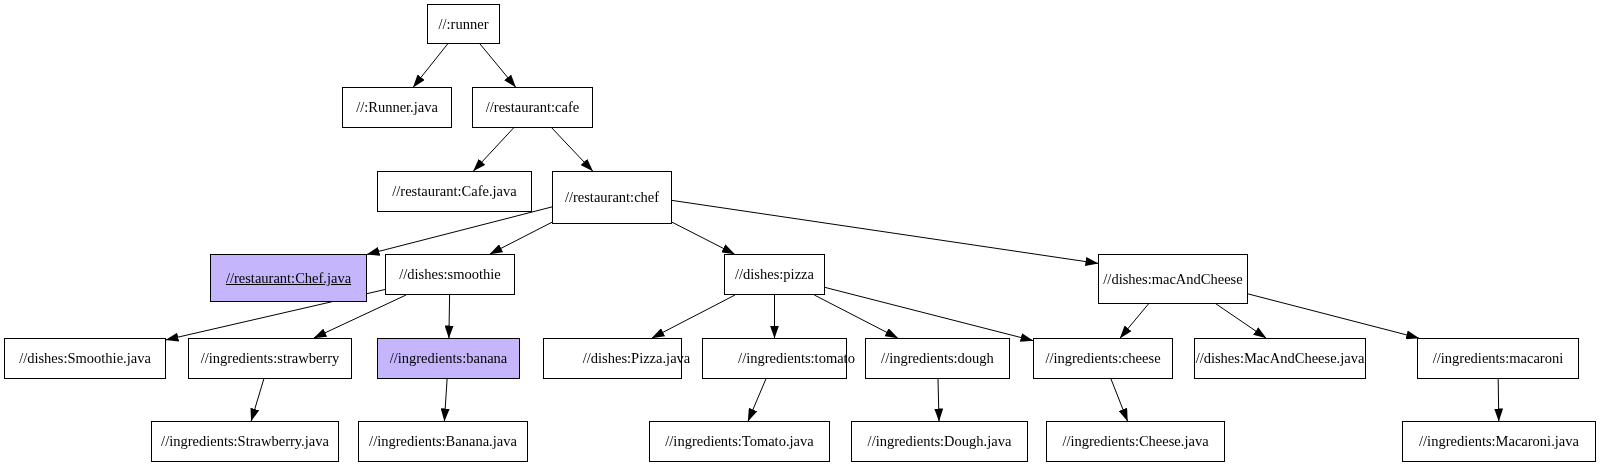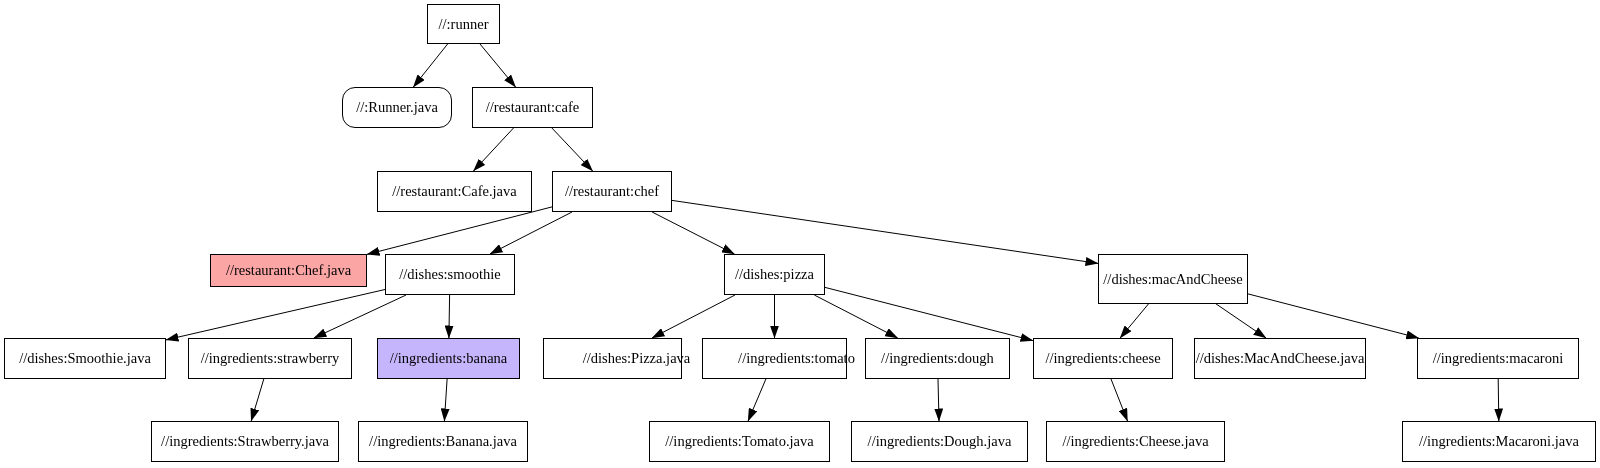--- a/index.html
+++ b/index.html
@@ -71,7 +71,7 @@
   </svg>
   <div id="node-layer">
       <div class="node" style="left: 427px; top: 4px; width: 73px; height: 40px; border-color: rgb(0, 0, 0); background: rgb(255, 255, 255); color: rgb(0, 0, 0);">//:runner</div>
-      <div class="node" style="left: 342px; top: 87px; width: 110px; height: 41px; border-color: rgb(0, 0, 0); background: rgb(255, 255, 255); color: rgb(0, 0, 0); border-radius: 13px;">//:Runner.java</div>
+      <div class="node" style="left: 342px; top: 87px; width: 110px; height: 41px; border-color: rgb(0, 0, 0); background: rgb(255, 255, 255); color: rgb(0, 0, 0);">//:Runner.java</div>
       <div class="node" style="left: 472px; top: 87px; width: 121px; height: 41px; border-color: rgb(0, 0, 0); background: rgb(255, 255, 255); color: rgb(0, 0, 0);">//restaurant:cafe</div>
       <div class="node" style="left: 377px; top: 171px; width: 155px; height: 41px; border-color: rgb(0, 0, 0); background: rgb(255, 255, 255); color: rgb(0, 0, 0);">//restaurant:Cafe.java</div>
       <div class="node" style="left: 552px; top: 171px; width: 120px; height: 41px; border-color: rgb(0, 0, 0); background: rgb(255, 255, 255); color: rgb(0, 0, 0);">//restaurant:chef</div>

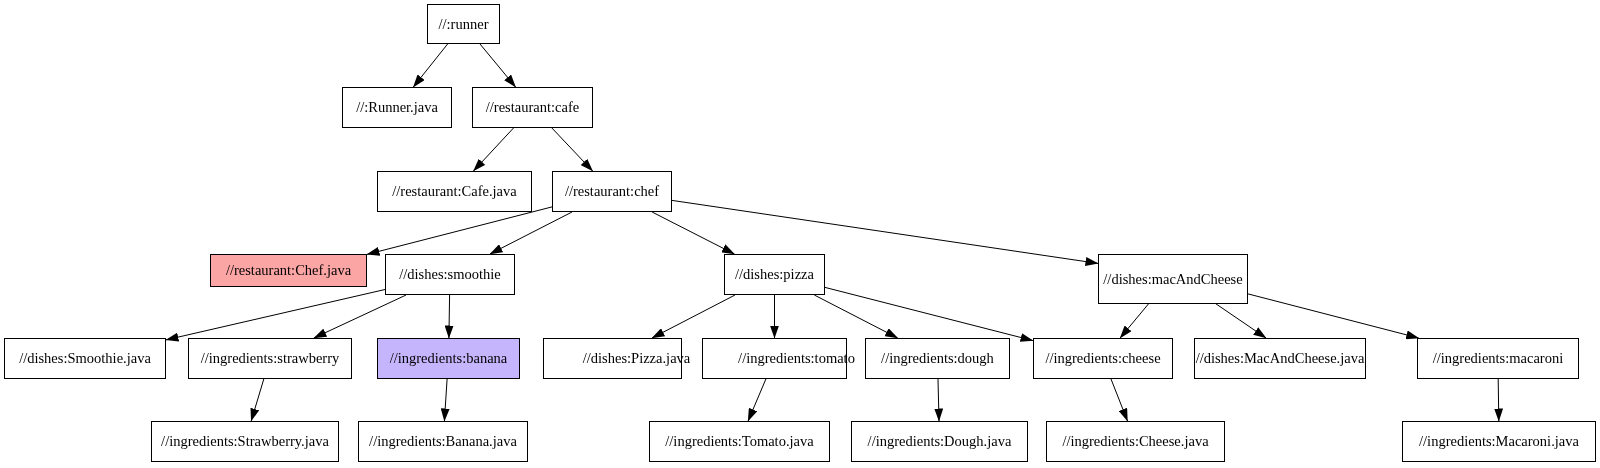--- a/index.html
+++ b/index.html
@@ -74,7 +74,7 @@
       <div class="node" style="left: 342px; top: 87px; width: 110px; height: 41px; border-color: rgb(0, 0, 0); background: rgb(255, 255, 255); color: rgb(0, 0, 0);">//:Runner.java</div>
       <div class="node" style="left: 472px; top: 87px; width: 121px; height: 41px; border-color: rgb(0, 0, 0); background: rgb(255, 255, 255); color: rgb(0, 0, 0);">//restaurant:cafe</div>
       <div class="node" style="left: 377px; top: 171px; width: 155px; height: 41px; border-color: rgb(0, 0, 0); background: rgb(255, 255, 255); color: rgb(0, 0, 0);">//restaurant:Cafe.java</div>
-      <div class="node" style="left: 552px; top: 171px; width: 120px; height: 41px; border-color: rgb(0, 0, 0); background: rgb(255, 255, 255); color: rgb(0, 0, 0);">//restaurant:chef</div>
+      <div class="node" style="left: 552px; top: 171px; width: 120px; height: 53px; border-color: rgb(0, 0, 0); background: rgb(255, 255, 255); color: rgb(0, 0, 0);">//restaurant:chef</div>
       <div class="node" style="left: 210px; top: 254px; width: 157px; height: 33px; border-color: rgb(0, 0, 0); background: #fca5a5; color: rgb(0, 0, 0);">//restaurant:Chef.java</div>
       <div class="node" style="left: 385px; top: 254px; width: 130px; height: 41px; border-color: rgb(0, 0, 0); background: rgb(255, 255, 255); color: rgb(0, 0, 0);">//dishes:smoothie</div>
       <div class="node" style="left: 724px; top: 254px; width: 101px; height: 41px; border-color: rgb(0, 0, 0); background: rgb(255, 255, 255); color: rgb(0, 0, 0);">//dishes:pizza</div>

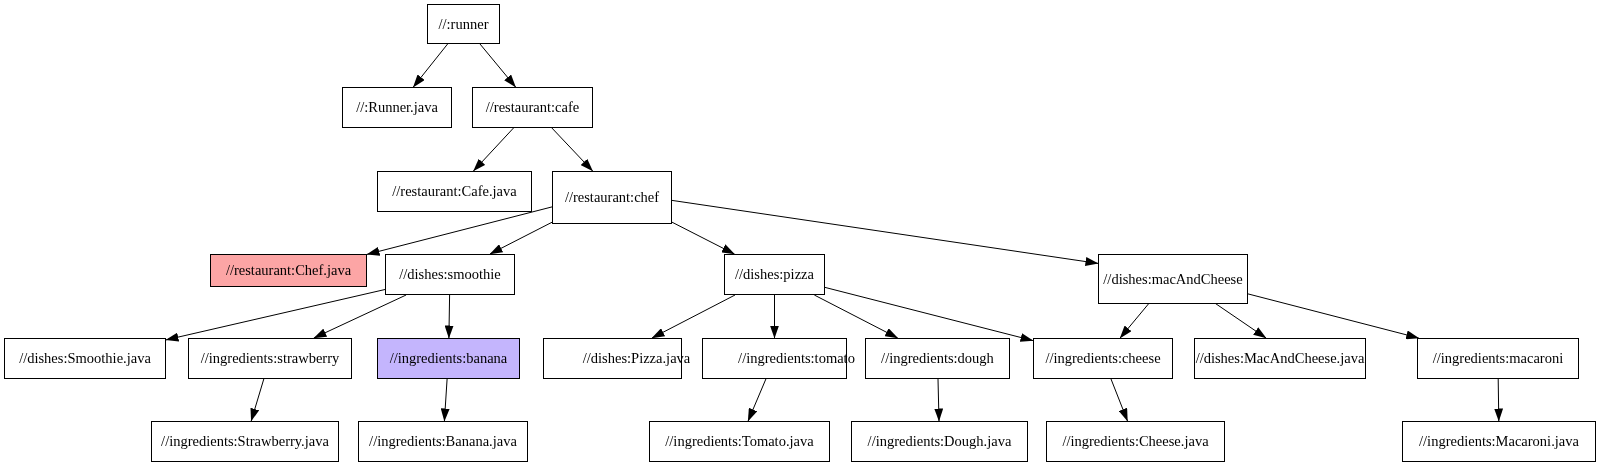--- a/index.html
+++ b/index.html
@@ -75,7 +75,7 @@
       <div class="node" style="left: 472px; top: 87px; width: 121px; height: 41px; border-color: rgb(0, 0, 0); background: rgb(255, 255, 255); color: rgb(0, 0, 0);">//restaurant:cafe</div>
       <div class="node" style="left: 377px; top: 171px; width: 155px; height: 41px; border-color: rgb(0, 0, 0); background: rgb(255, 255, 255); color: rgb(0, 0, 0);">//restaurant:Cafe.java</div>
       <div class="node" style="left: 552px; top: 171px; width: 120px; height: 53px; border-color: rgb(0, 0, 0); background: rgb(255, 255, 255); color: rgb(0, 0, 0);">//restaurant:chef</div>
-      <div class="node" style="left: 210px; top: 254px; width: 157px; height: 33px; border-color: rgb(0, 0, 0); background: #fca5a5; color: rgb(0, 0, 0);">//restaurant:Chef.java</div>
+      <div class="node" style="left: 210px; top: 254px; width: 157px; height: 48px; border-color: rgb(0, 0, 0); background: #c4b5fd; color: rgb(0, 0, 0); text-decoration: underline;">//restaurant:Chef.java</div>
       <div class="node" style="left: 385px; top: 254px; width: 130px; height: 41px; border-color: rgb(0, 0, 0); background: rgb(255, 255, 255); color: rgb(0, 0, 0);">//dishes:smoothie</div>
       <div class="node" style="left: 724px; top: 254px; width: 101px; height: 41px; border-color: rgb(0, 0, 0); background: rgb(255, 255, 255); color: rgb(0, 0, 0);">//dishes:pizza</div>
       <div class="node" style="left: 1098px; top: 254px; width: 150px; height: 50px; border-color: rgb(0, 0, 0); background: rgb(255, 255, 255); color: rgb(0, 0, 0);">//dishes:macAndCheese</div>

